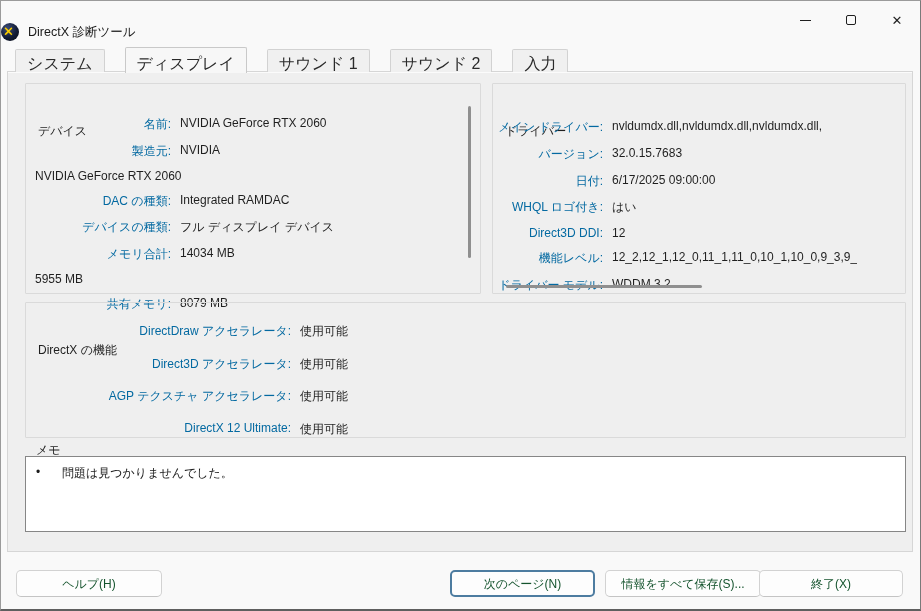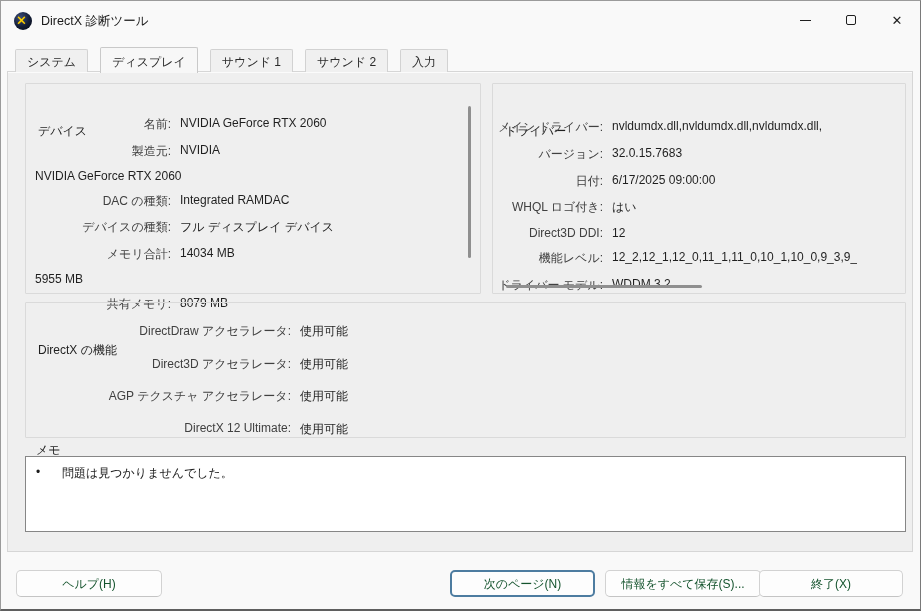--- a/index.html
+++ b/index.html
@@ -13,7 +13,7 @@
     border:1px solid #9b9b9b; border-bottom:2px solid #5f5f5f; border-right:1px solid #7a7a7a;
   }
   
-  .titlebar { position:absolute; top:0; left:0; right:0; height:40px; display:flex; align-items:center; padding-left:13px; background:#f9f9f9; }
+  .titlebar { position:absolute; top:0; left:0; right:0; height:40px; display:flex; align-items:flex-end; background:#f9f9f9; }
   .dx-icon {
     width:18px; height:18px; border-radius:50%;
     background:radial-gradient(circle at 35% 30%, #3b4d7a 0%, #121c35 55%, #05080f 100%);

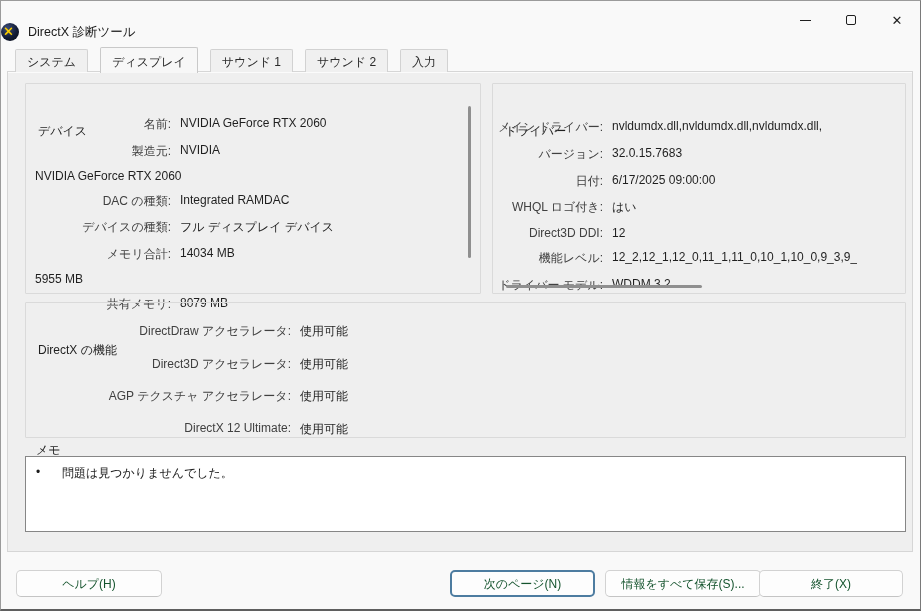--- a/index.html
+++ b/index.html
@@ -33,7 +33,7 @@
   .tabs { position:absolute; top:46px; left:14px; display:flex; align-items:flex-end; z-index:3; }
   .tab {
     padding:4px 11px 5px; background:#f0f0f0; border:1px solid #d2d2d2; border-bottom:none;
-    margin-right:12px; font-size:12px; color:#2a2a2a; border-radius:2px 2px 0 0; height:23px;
+    margin-right:20px; font-size:16px; color:#2a2a2a; border-radius:2px 2px 0 0; height:23px;
   }
   .tab.active {
     background:#f7f7f7; height:26px; padding-top:6px; margin-bottom:-1px;

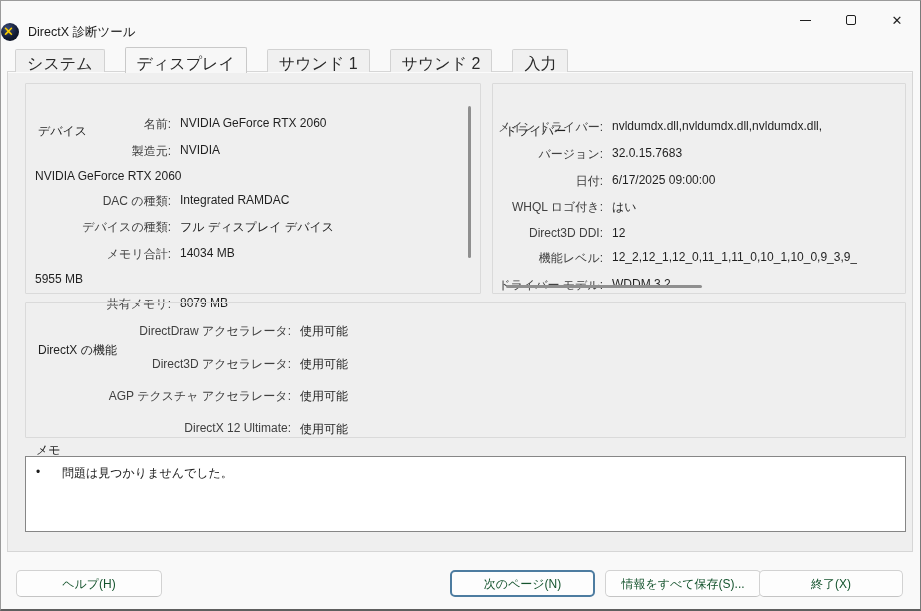--- a/index.html
+++ b/index.html
@@ -51,7 +51,7 @@
   }
   .rowset { position:absolute; left:0; right:0; display:flex; flex-direction:column; }
   .kv { display:flex; white-space:nowrap; overflow:hidden; }
-  .kv .k { text-align:right; color:#404040; flex:0 0 auto; }
+  .kv .k { text-align:right; color:#0369a1; flex:0 0 auto; }
   .kv .v { padding-left:9px; color:#1f1f1f; overflow:hidden; }
 
   #box-device { left:24px; top:82px; width:456px; height:211px; }

